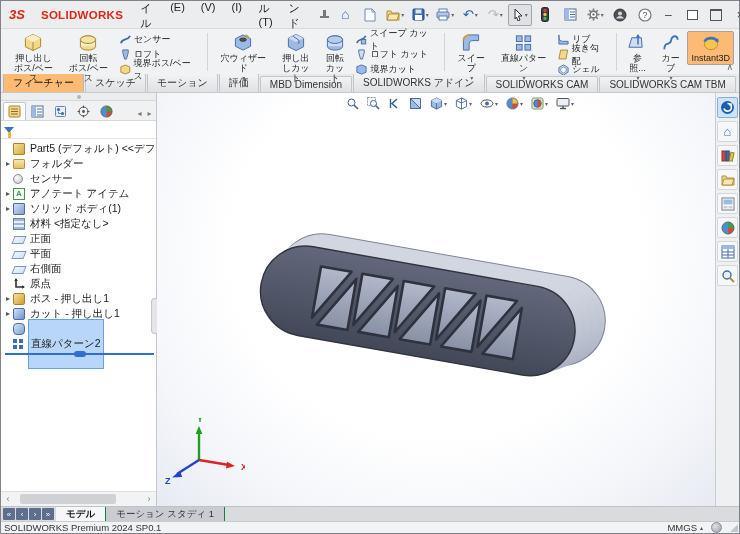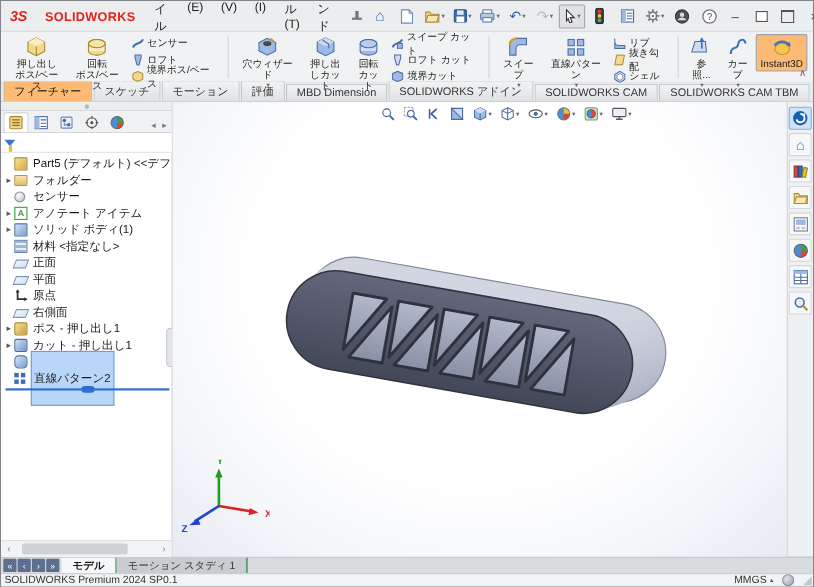--- a/index.html
+++ b/index.html
@@ -531,17 +531,17 @@
         </div>
         <div class="trow">
           <span class="texp"></span>
+          <span class="ti i-plane"></span>
+          <span class="tlabel">右側面</span>
+        </div>
+        <div class="trow">
+          <span class="texp"></span>
           <span class="ti"><svg width="12" height="12" viewBox="0 0 12 12">
                 <path d="M3 1v8h8" fill="none" stroke="#333" stroke-width="1.6"></path>
                 <path d="M3 0l1.8 3H1.2z" fill="#333"></path>
                 <path d="M12 9 9 7.2v3.6z" fill="#333"></path>
               </svg></span>
           <span class="tlabel">原点</span>
-        </div>
-        <div class="trow">
-          <span class="texp"></span>
-          <span class="ti i-plane"></span>
-          <span class="tlabel">右側面</span>
         </div>
         <div class="trow">
           <span class="texp">▸</span>

